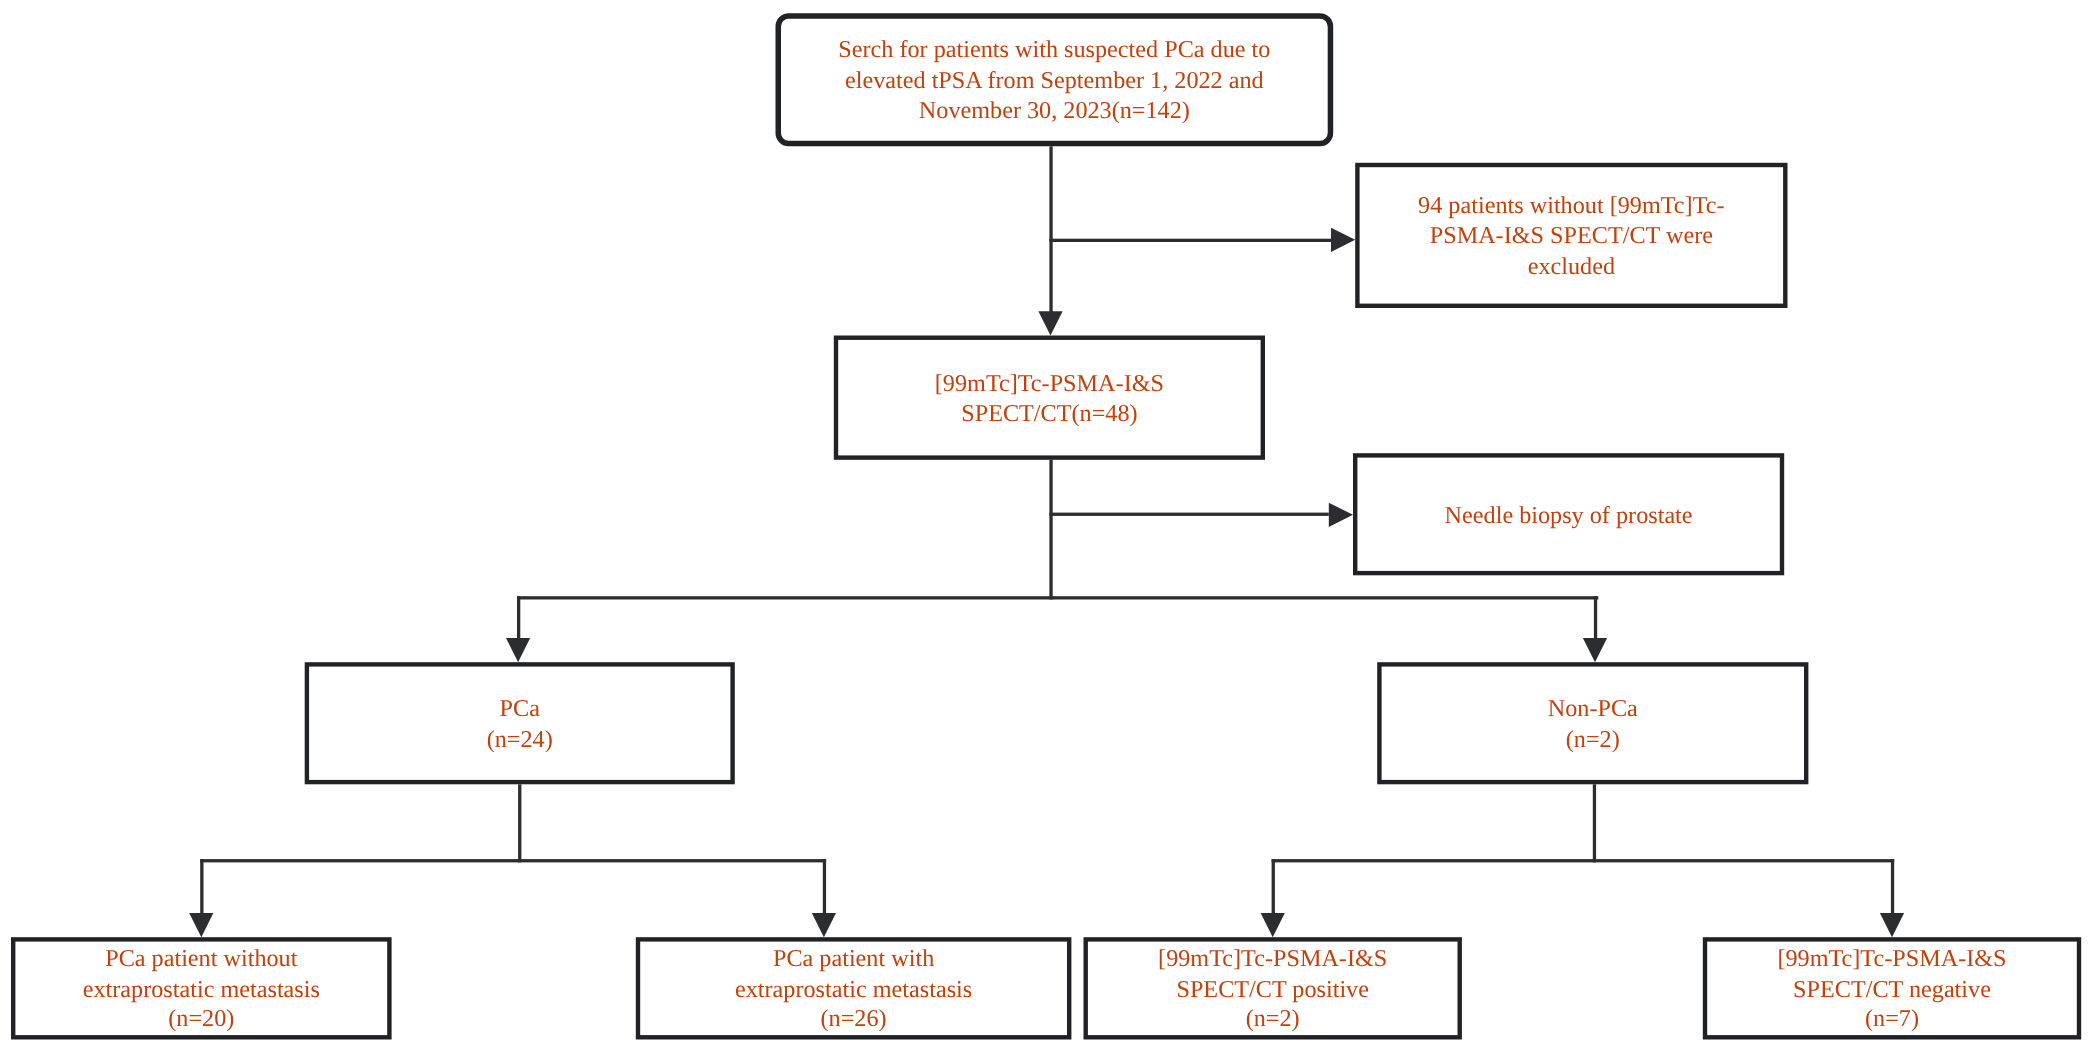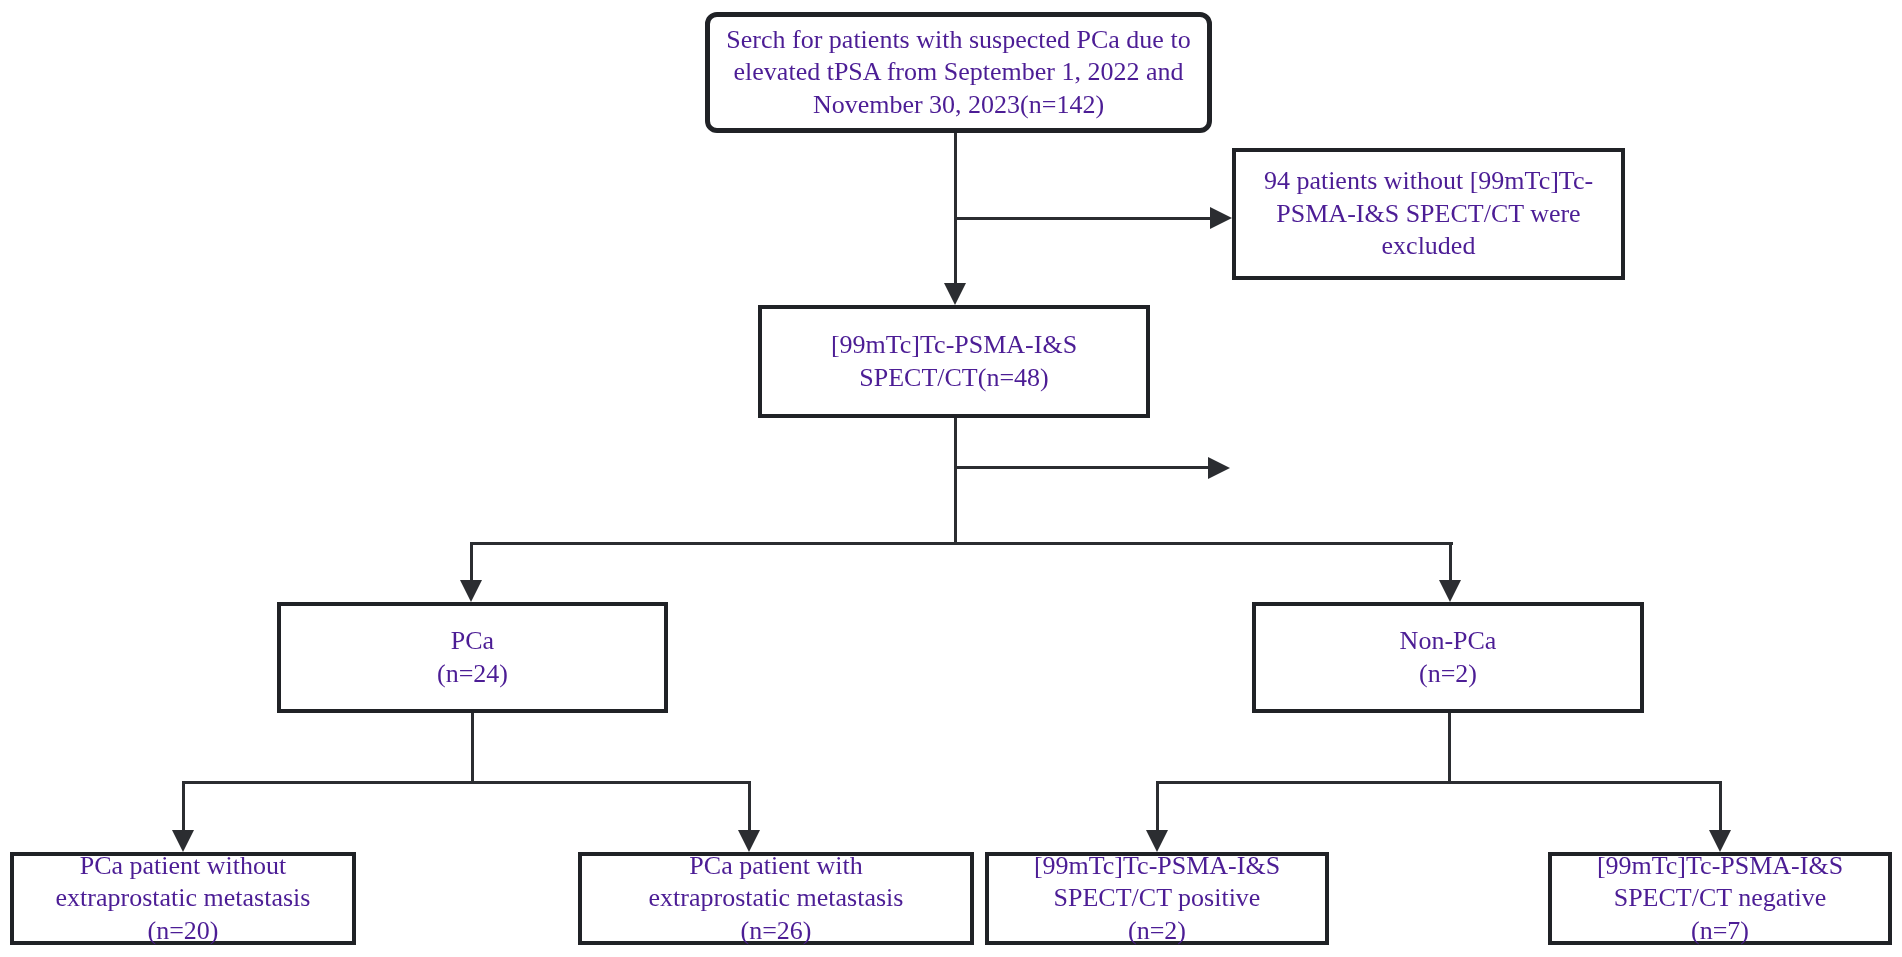--- a/index.html
+++ b/index.html
@@ -31,9 +31,9 @@
   }
   .node-text {
     white-space: pre-line;
-    font-size: 26px;
+    font-size: 22px;
     line-height: 1.25;
-    color: #4c1d95;
+    color: #c2410c;
     padding: 0 6px;
   }
   .seg {

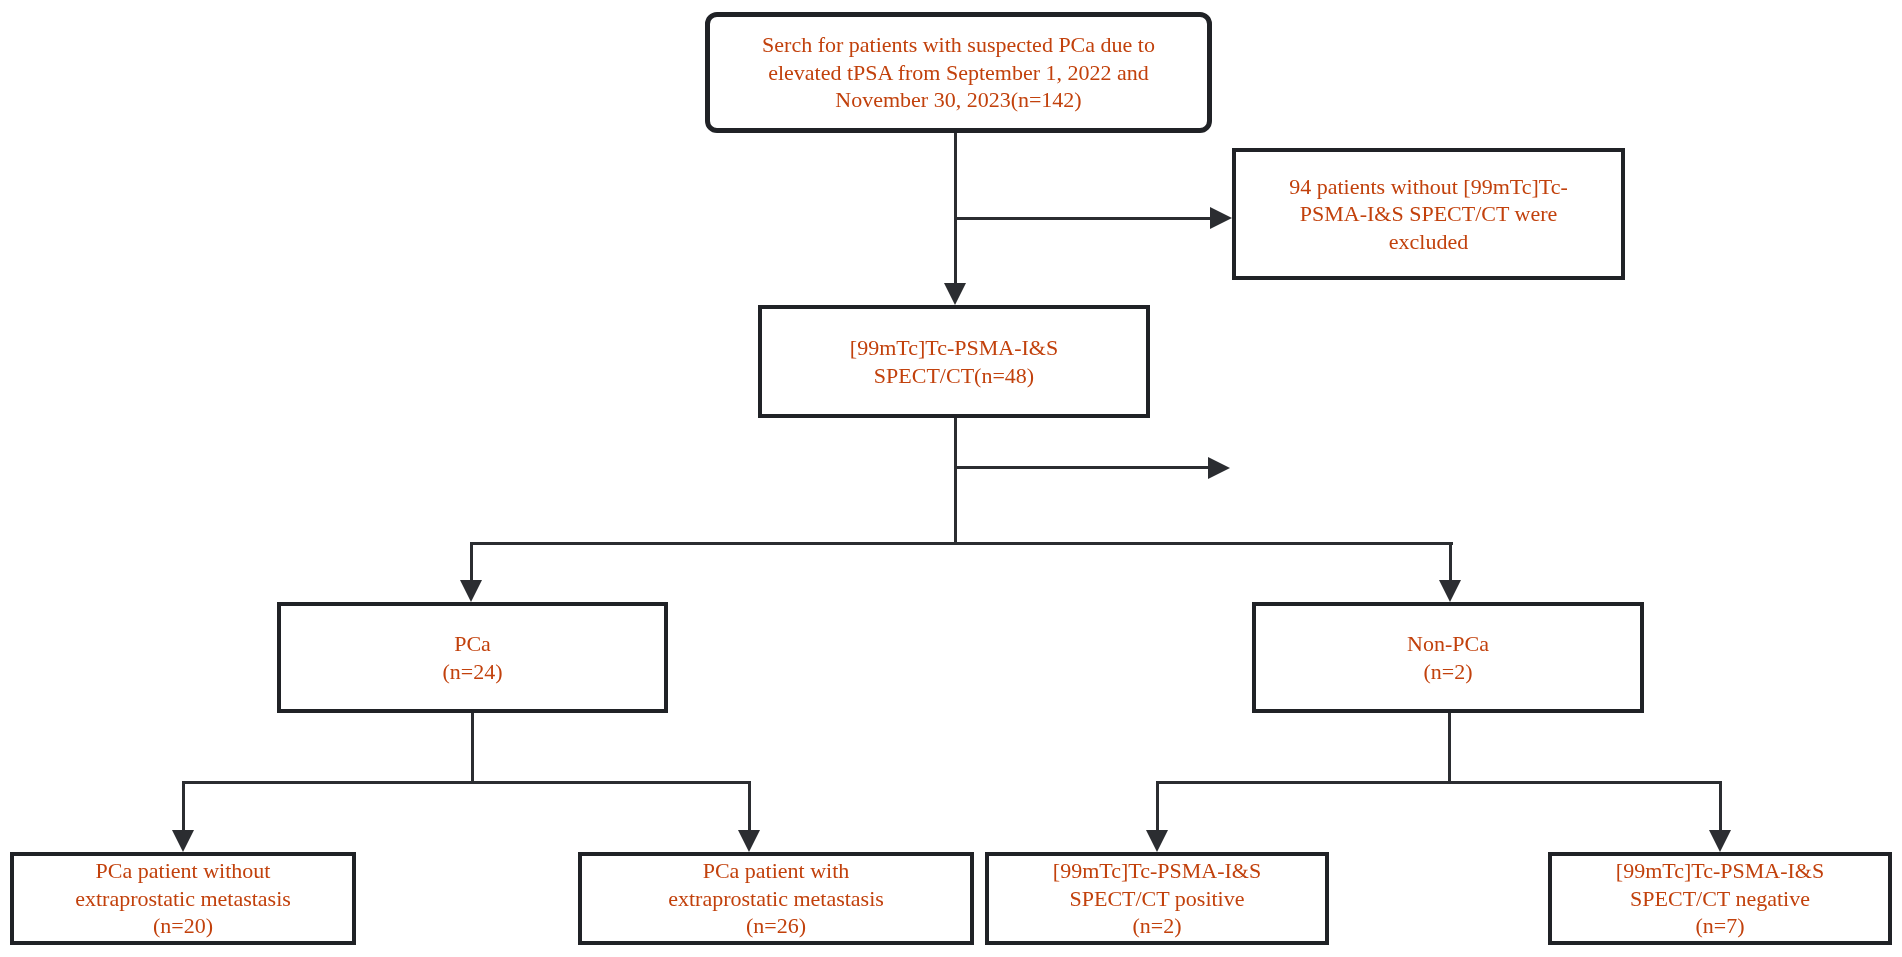--- a/index.html
+++ b/index.html
@@ -80,6 +80,9 @@
 SPECT/CT(n=48)</div>
   </div>
 
+  <div class="node" style="left:1230px;top:412px;width:392px;height:111px">
+    <div class="node-text">Needle biopsy of prostate</div>
+  </div>
 
   <div class="node" style="left:277px;top:602px;width:391px;height:111px">
     <div class="node-text">PCa

